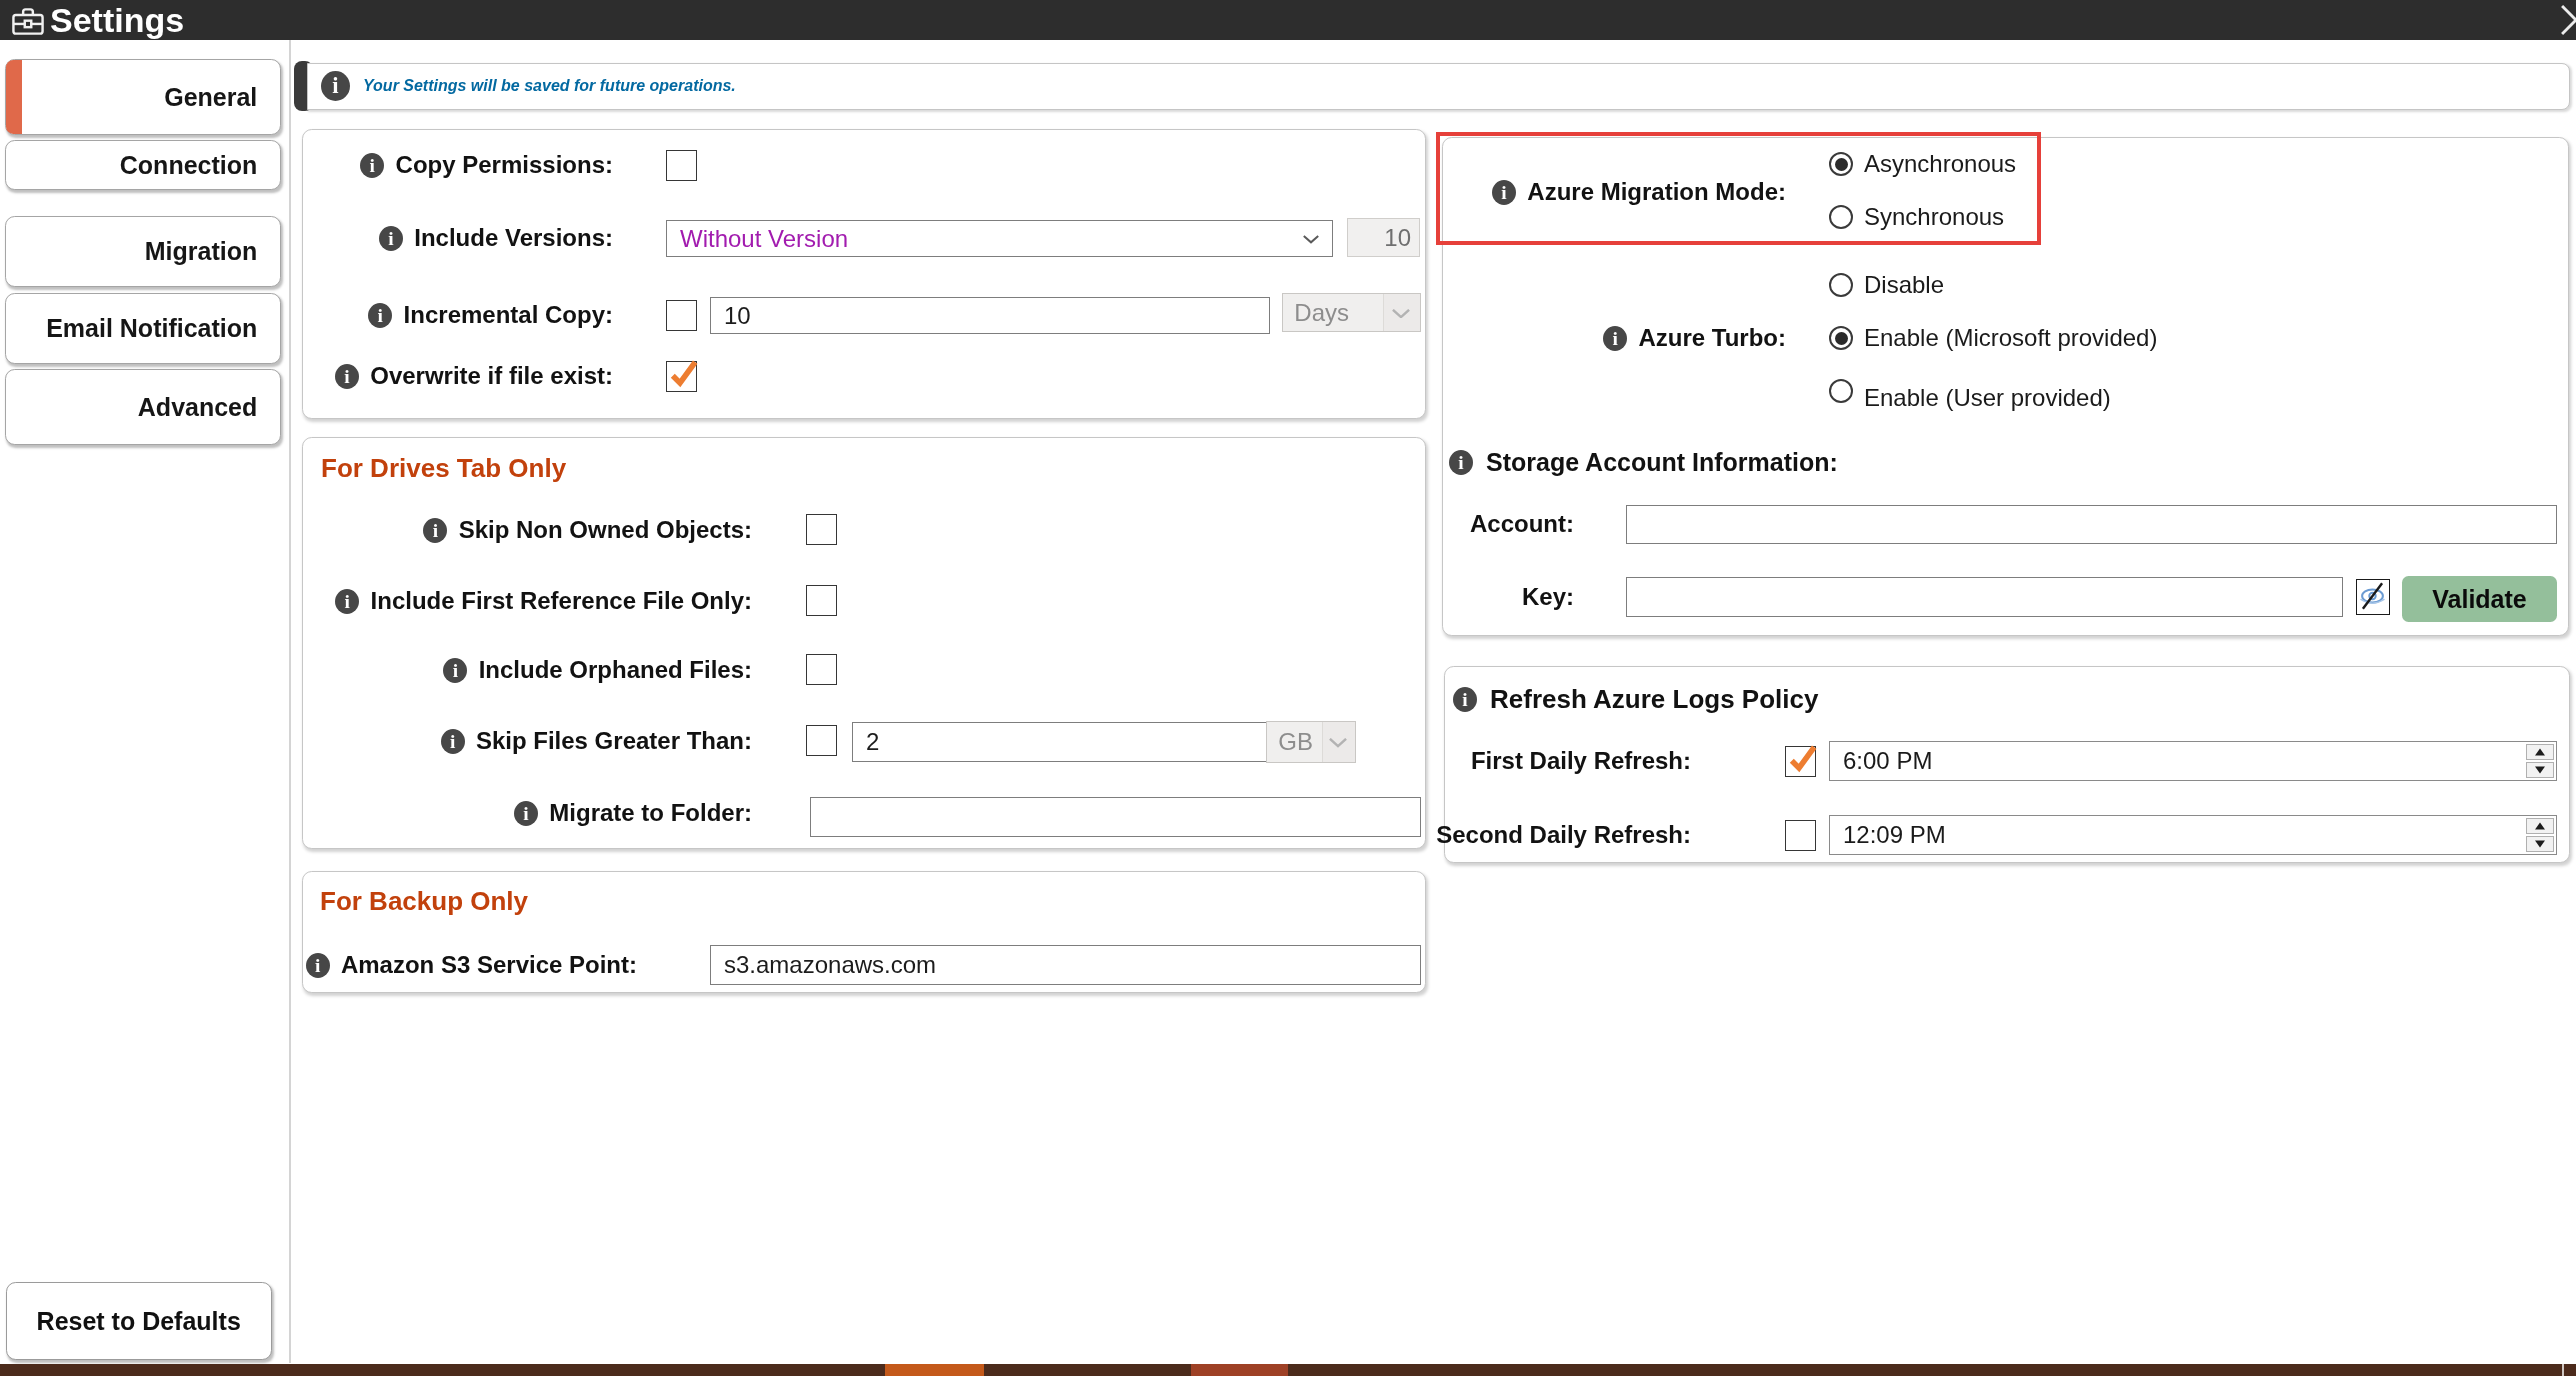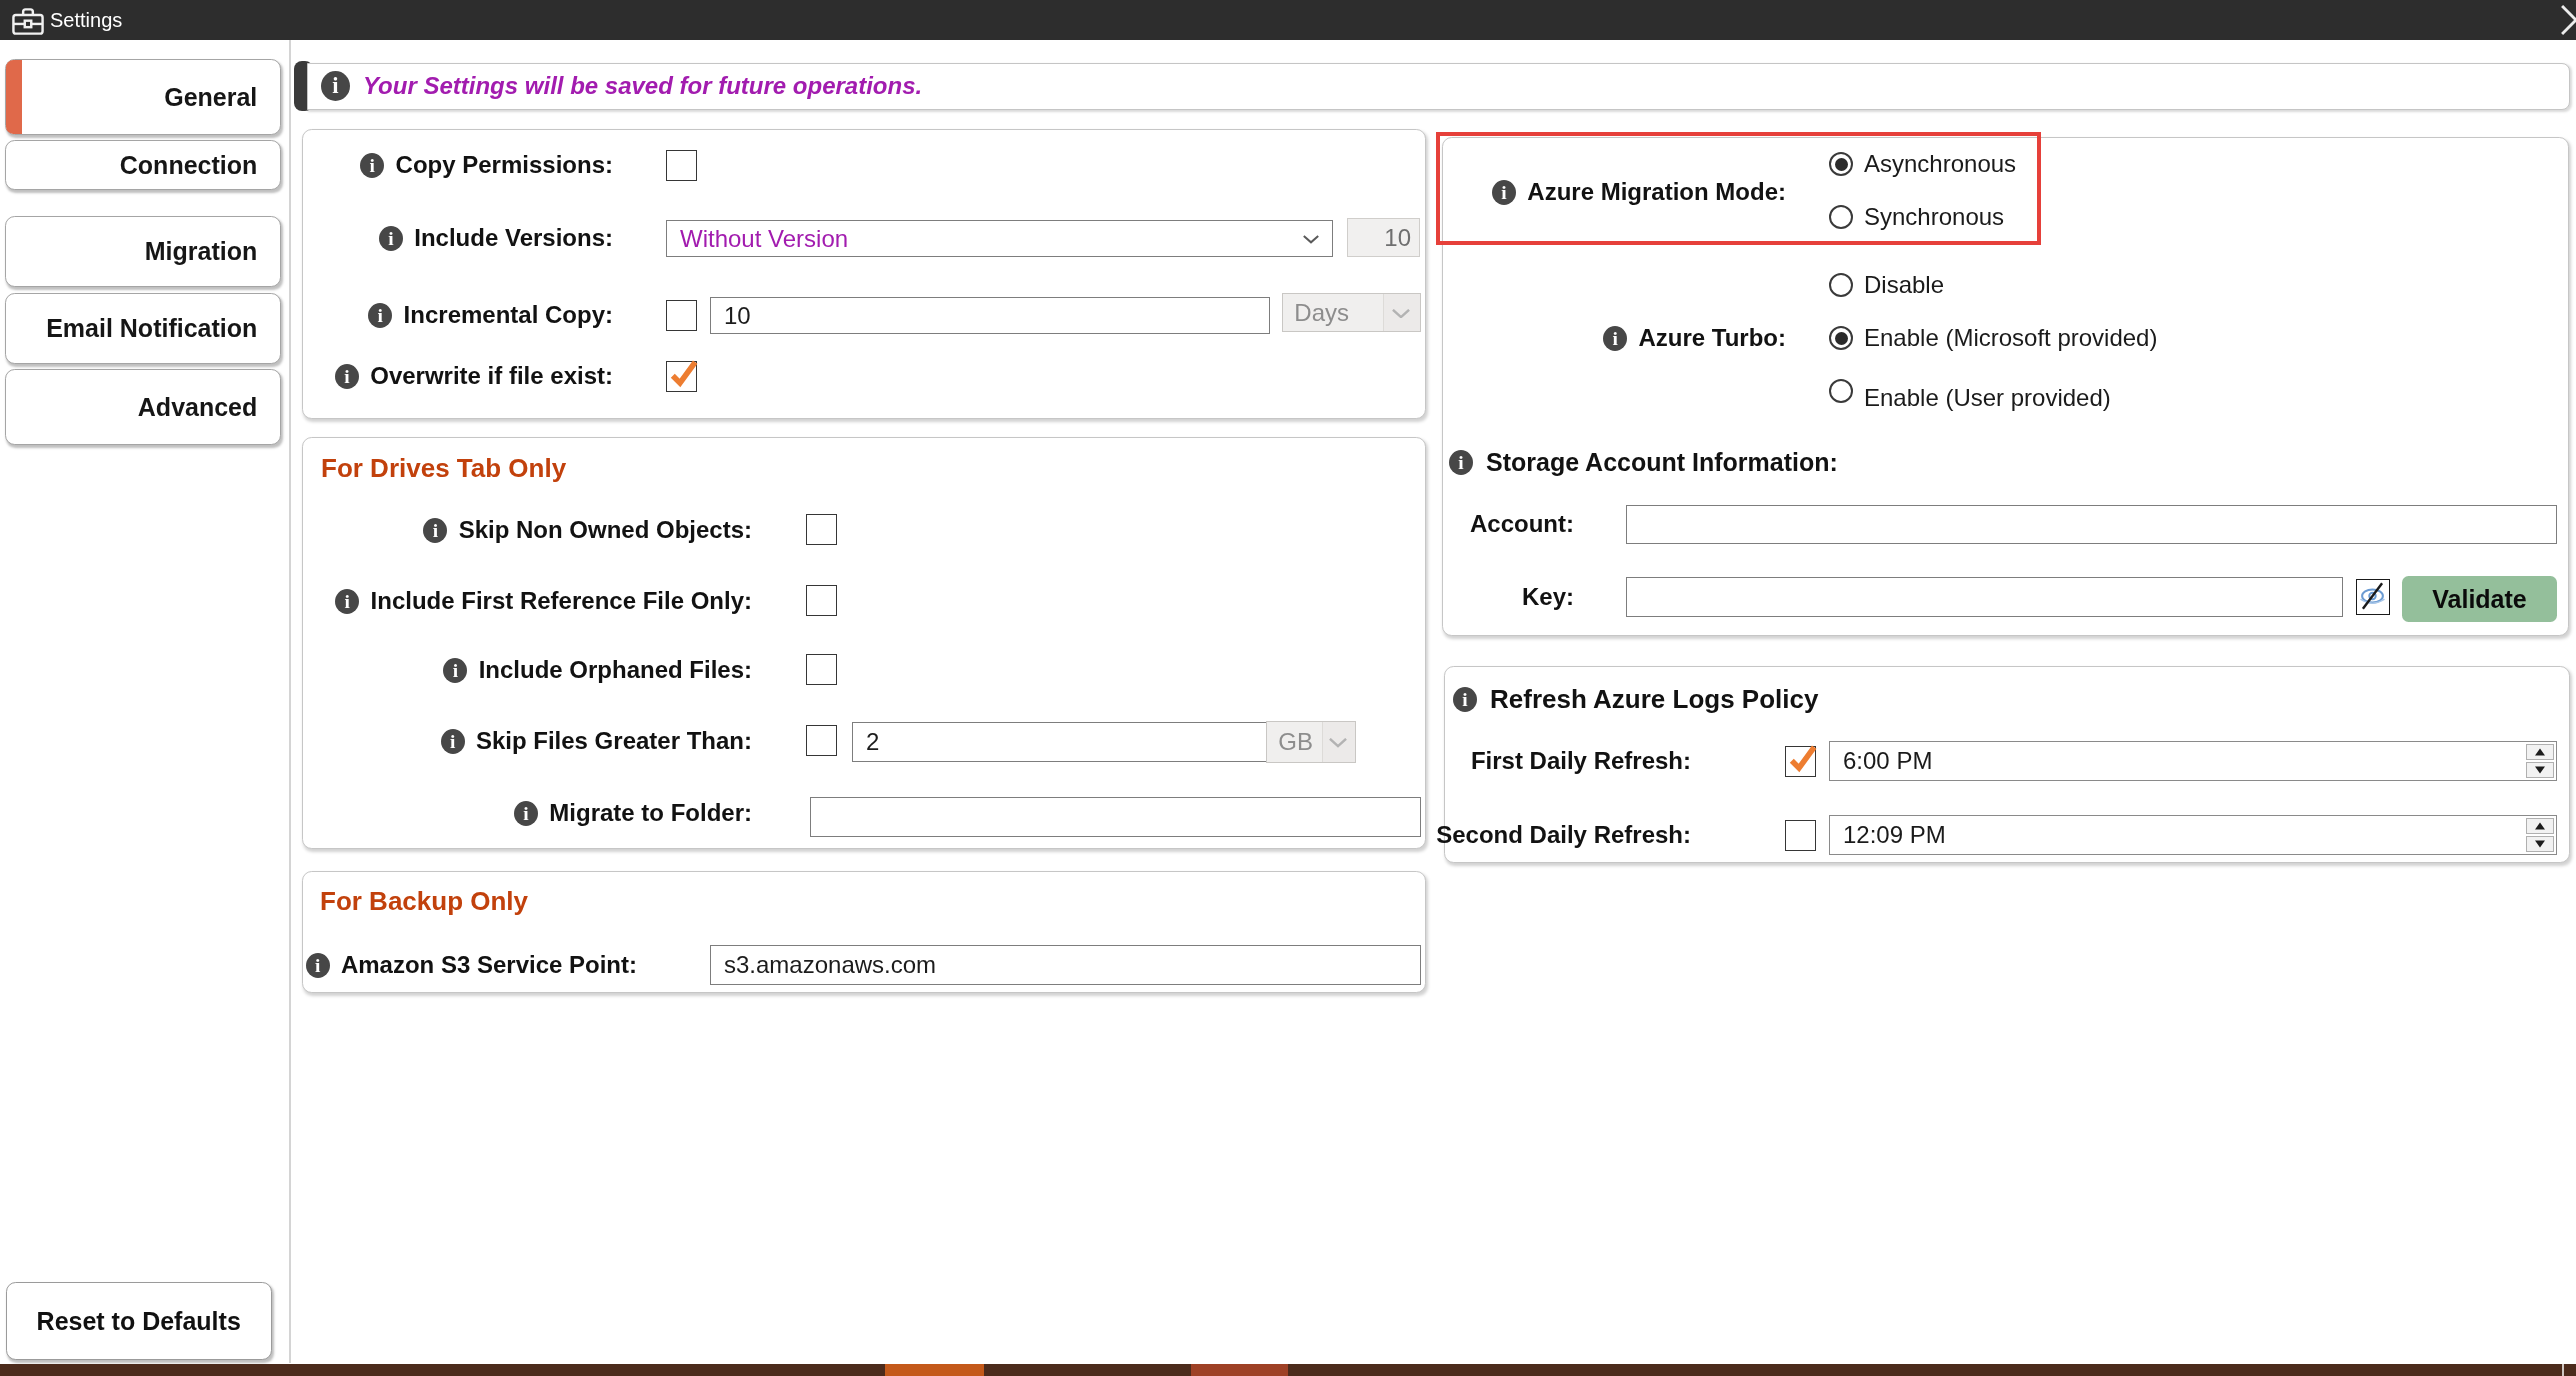--- a/index.html
+++ b/index.html
@@ -8,7 +8,7 @@
   .abs{position:absolute;box-sizing:border-box;}
   
   .titlebar{left:0;top:0;width:2576px;height:40px;background:#2d2d2d;}
-  .title-text{left:50px;top:0;height:40px;line-height:40px;color:#fff;font-size:20px;font-weight:normal;}
+  .title-text{left:50px;top:0;height:40px;line-height:40px;color:#fff;font-size:34px;font-weight:bold;}
   
   .tab{left:4.9px;width:276px;background:#fff;border:1.6px solid #a5a5a5;border-radius:9.7px;box-shadow:1.6px 2.4px 2.4px rgba(0,0,0,.25);}
   .tab .lbl{position:absolute;right:22.6px;top:0;bottom:0;display:flex;align-items:center;font-size:25px;font-weight:bold;color:#161616;}

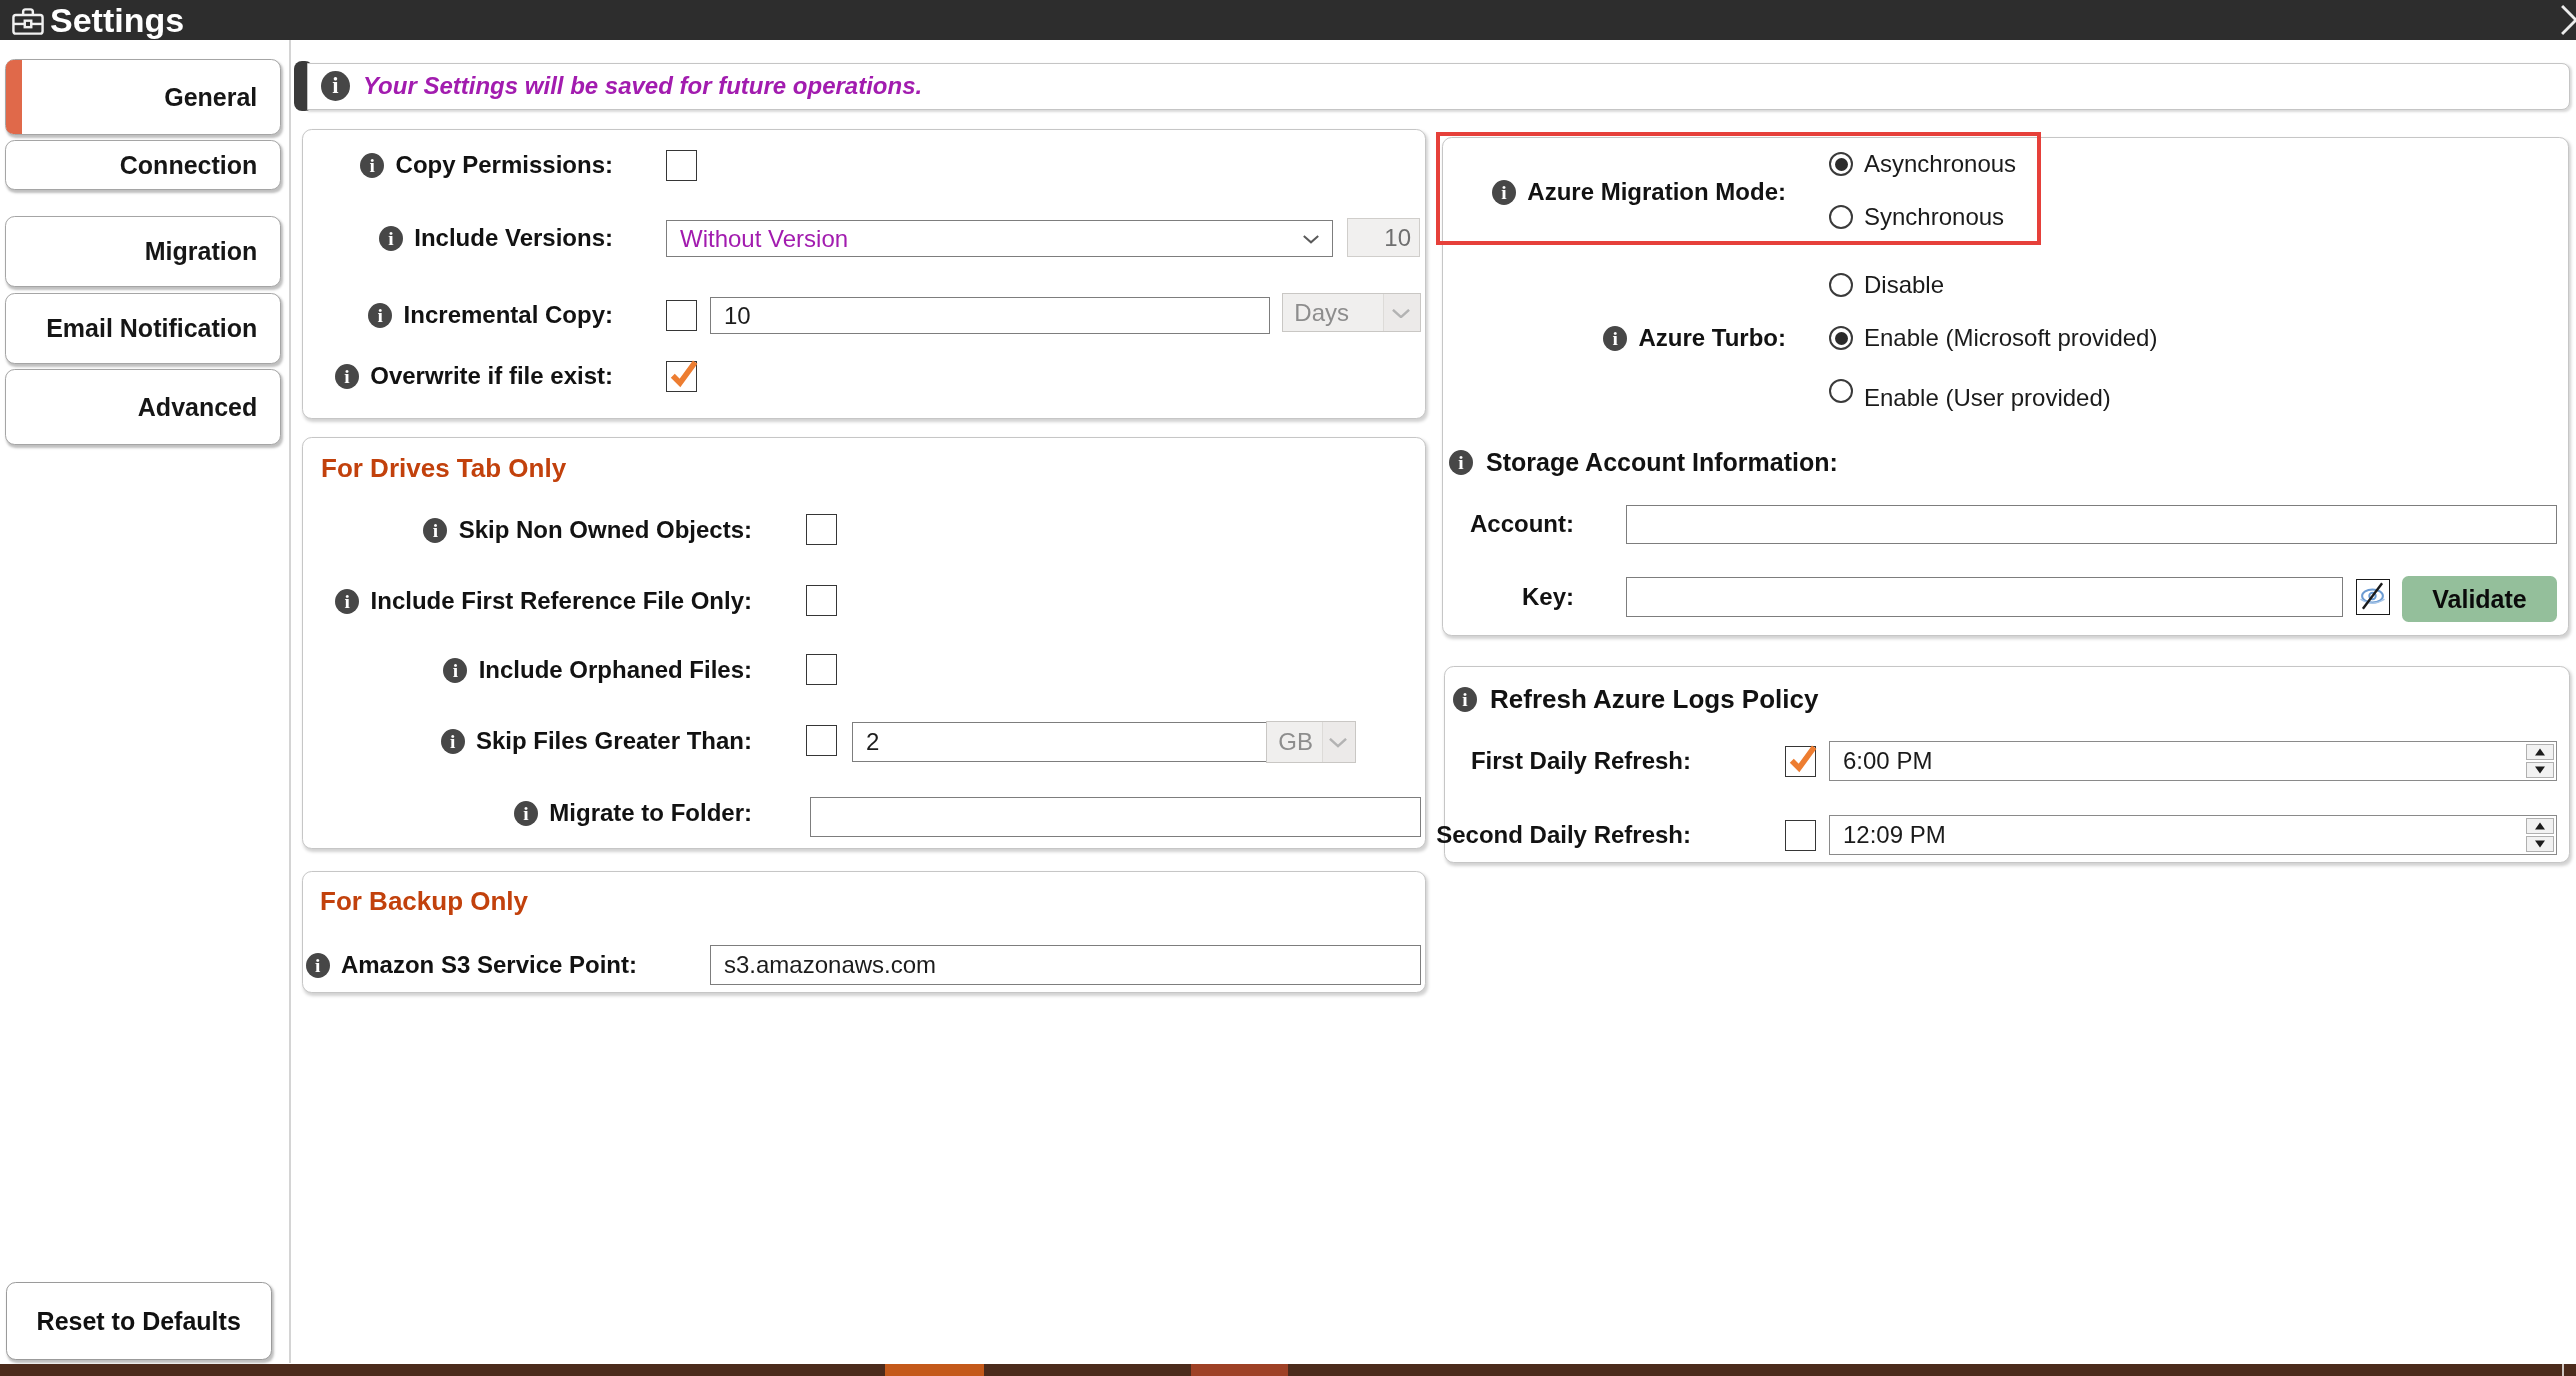--- a/index.html
+++ b/index.html
@@ -18,7 +18,7 @@
   
   .banner-cap{left:294px;top:61px;width:19.4px;height:50px;background:#3a3a3a;border-radius:8px;}
   .banner{left:307px;top:63px;width:2263px;height:47px;background:#fff;border:1.6px solid #c5c5c5;border-radius:0 8px 8px 0;box-shadow:1.6px 1.6px 2.4px rgba(0,0,0,.15);}
-  .banner-text{position:absolute;left:55px;top:0;height:44px;line-height:44px;font-size:24px;font-weight:bold;font-style:italic;color:#a21caf;}
+  .banner-text{position:absolute;left:55px;top:0;height:44px;line-height:44px;font-size:16px;font-weight:bold;font-style:italic;color:#0369a1;}
   
   .gbox{background:#fff;border:1.6px solid #c6c6c6;border-radius:9.7px;box-shadow:1.6px 2.4px 3.2px rgba(0,0,0,.18);}
   .ghead{font-size:26px;font-weight:bold;color:#c2410c;}

